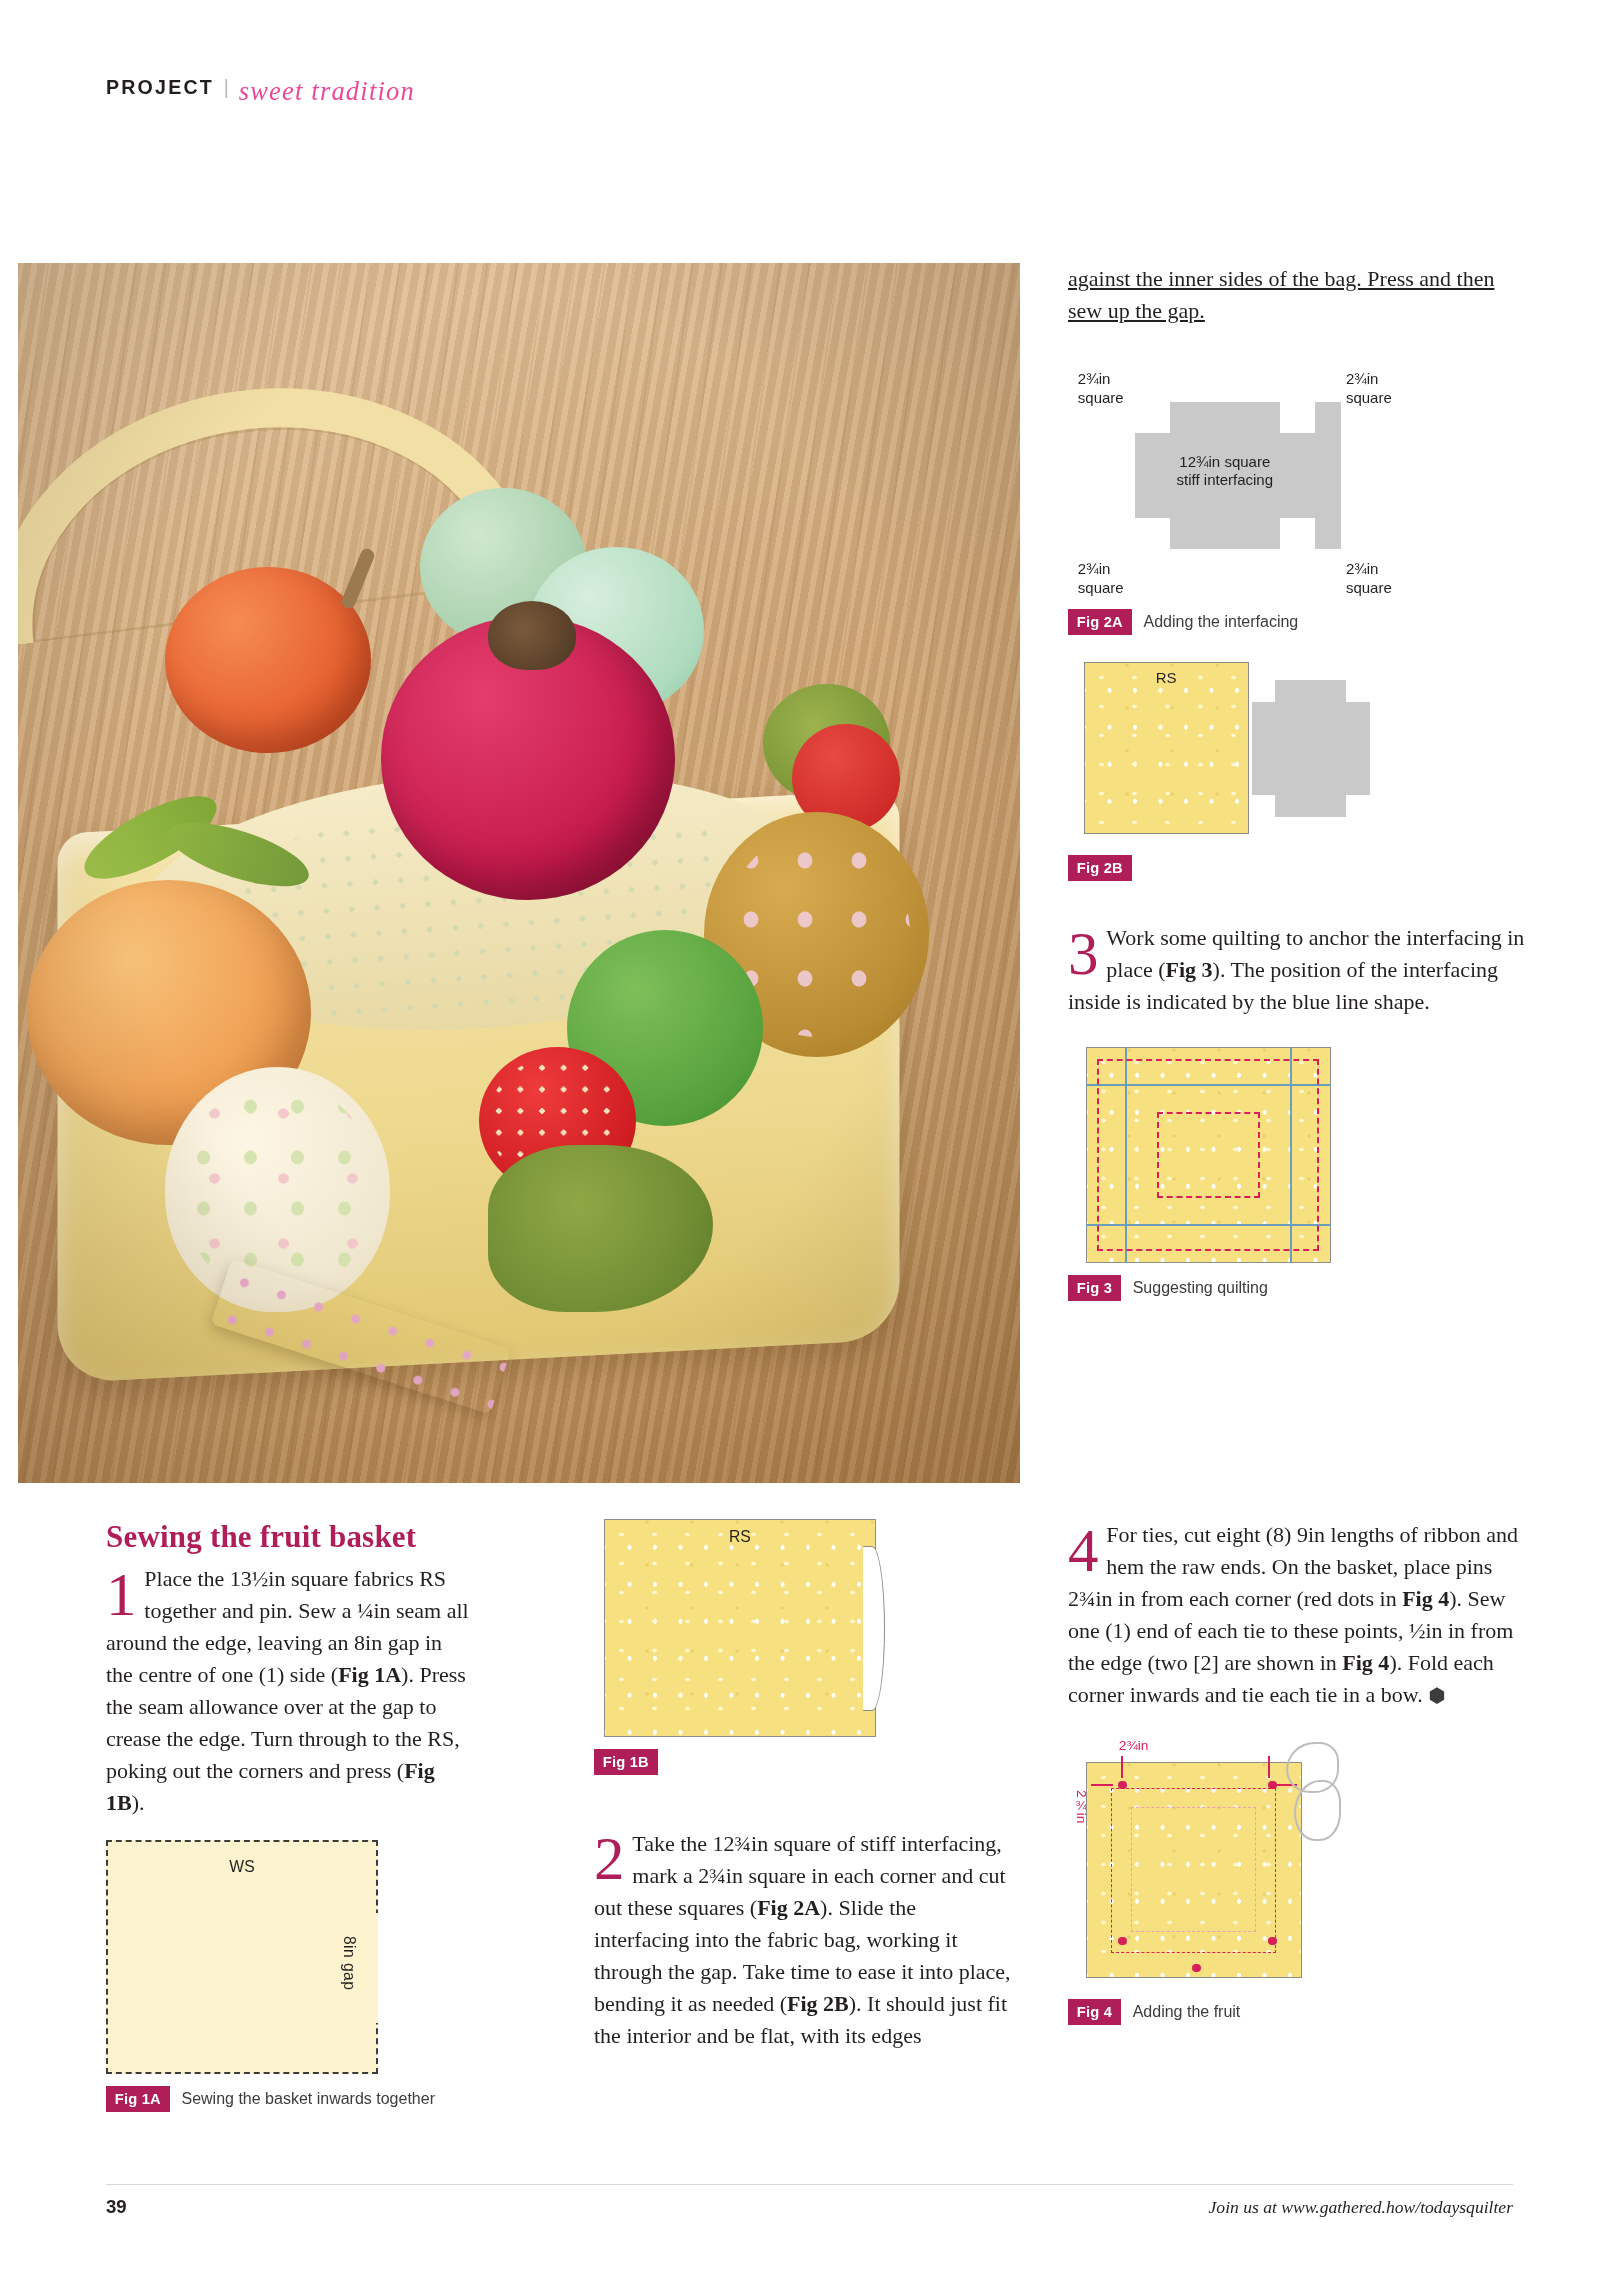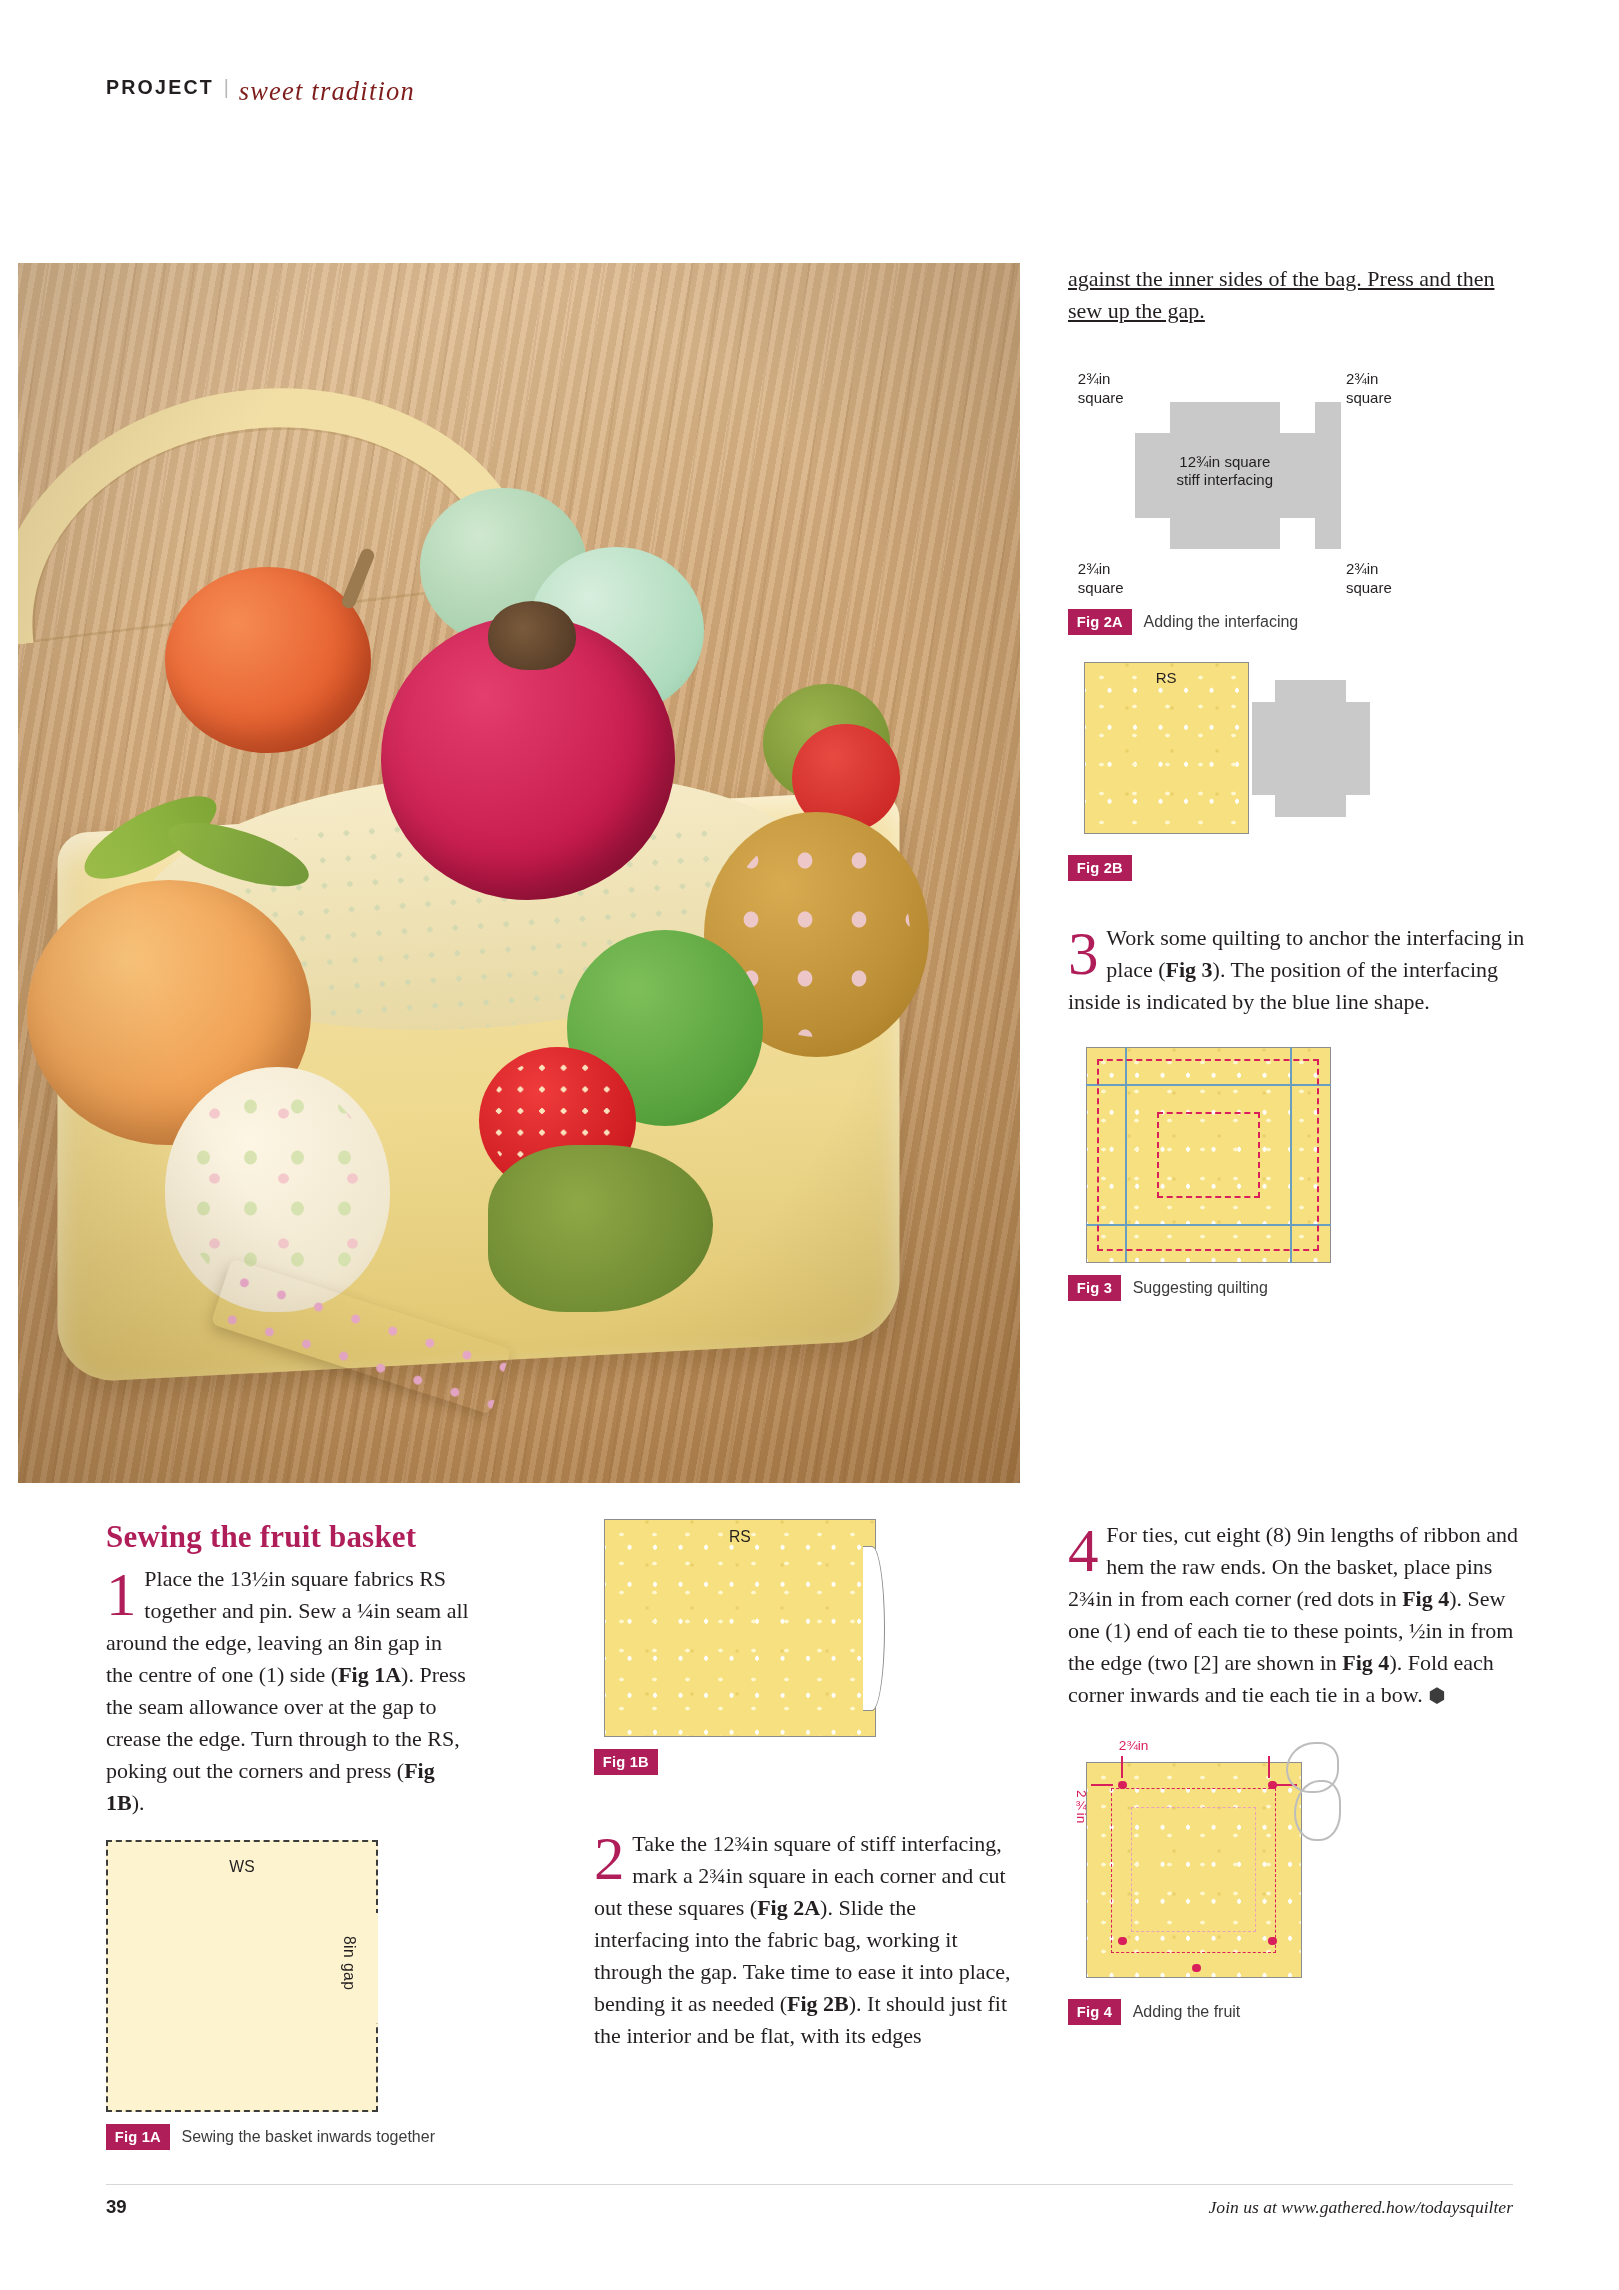--- a/index.html
+++ b/index.html
@@ -26,7 +26,7 @@
   .header .bar { color:#b9b9b9; font-size:19.6px; font-family:"Liberation Sans", sans-serif; }
   .header .title {
     font-family:"Liberation Serif", serif;
-    font-style:italic; font-size:26.5px; letter-spacing:1.2px; color:#7f1d1d;
+    font-style:italic; font-size:26.5px; letter-spacing:1.2px; color:#ec4899;
   }
 
   

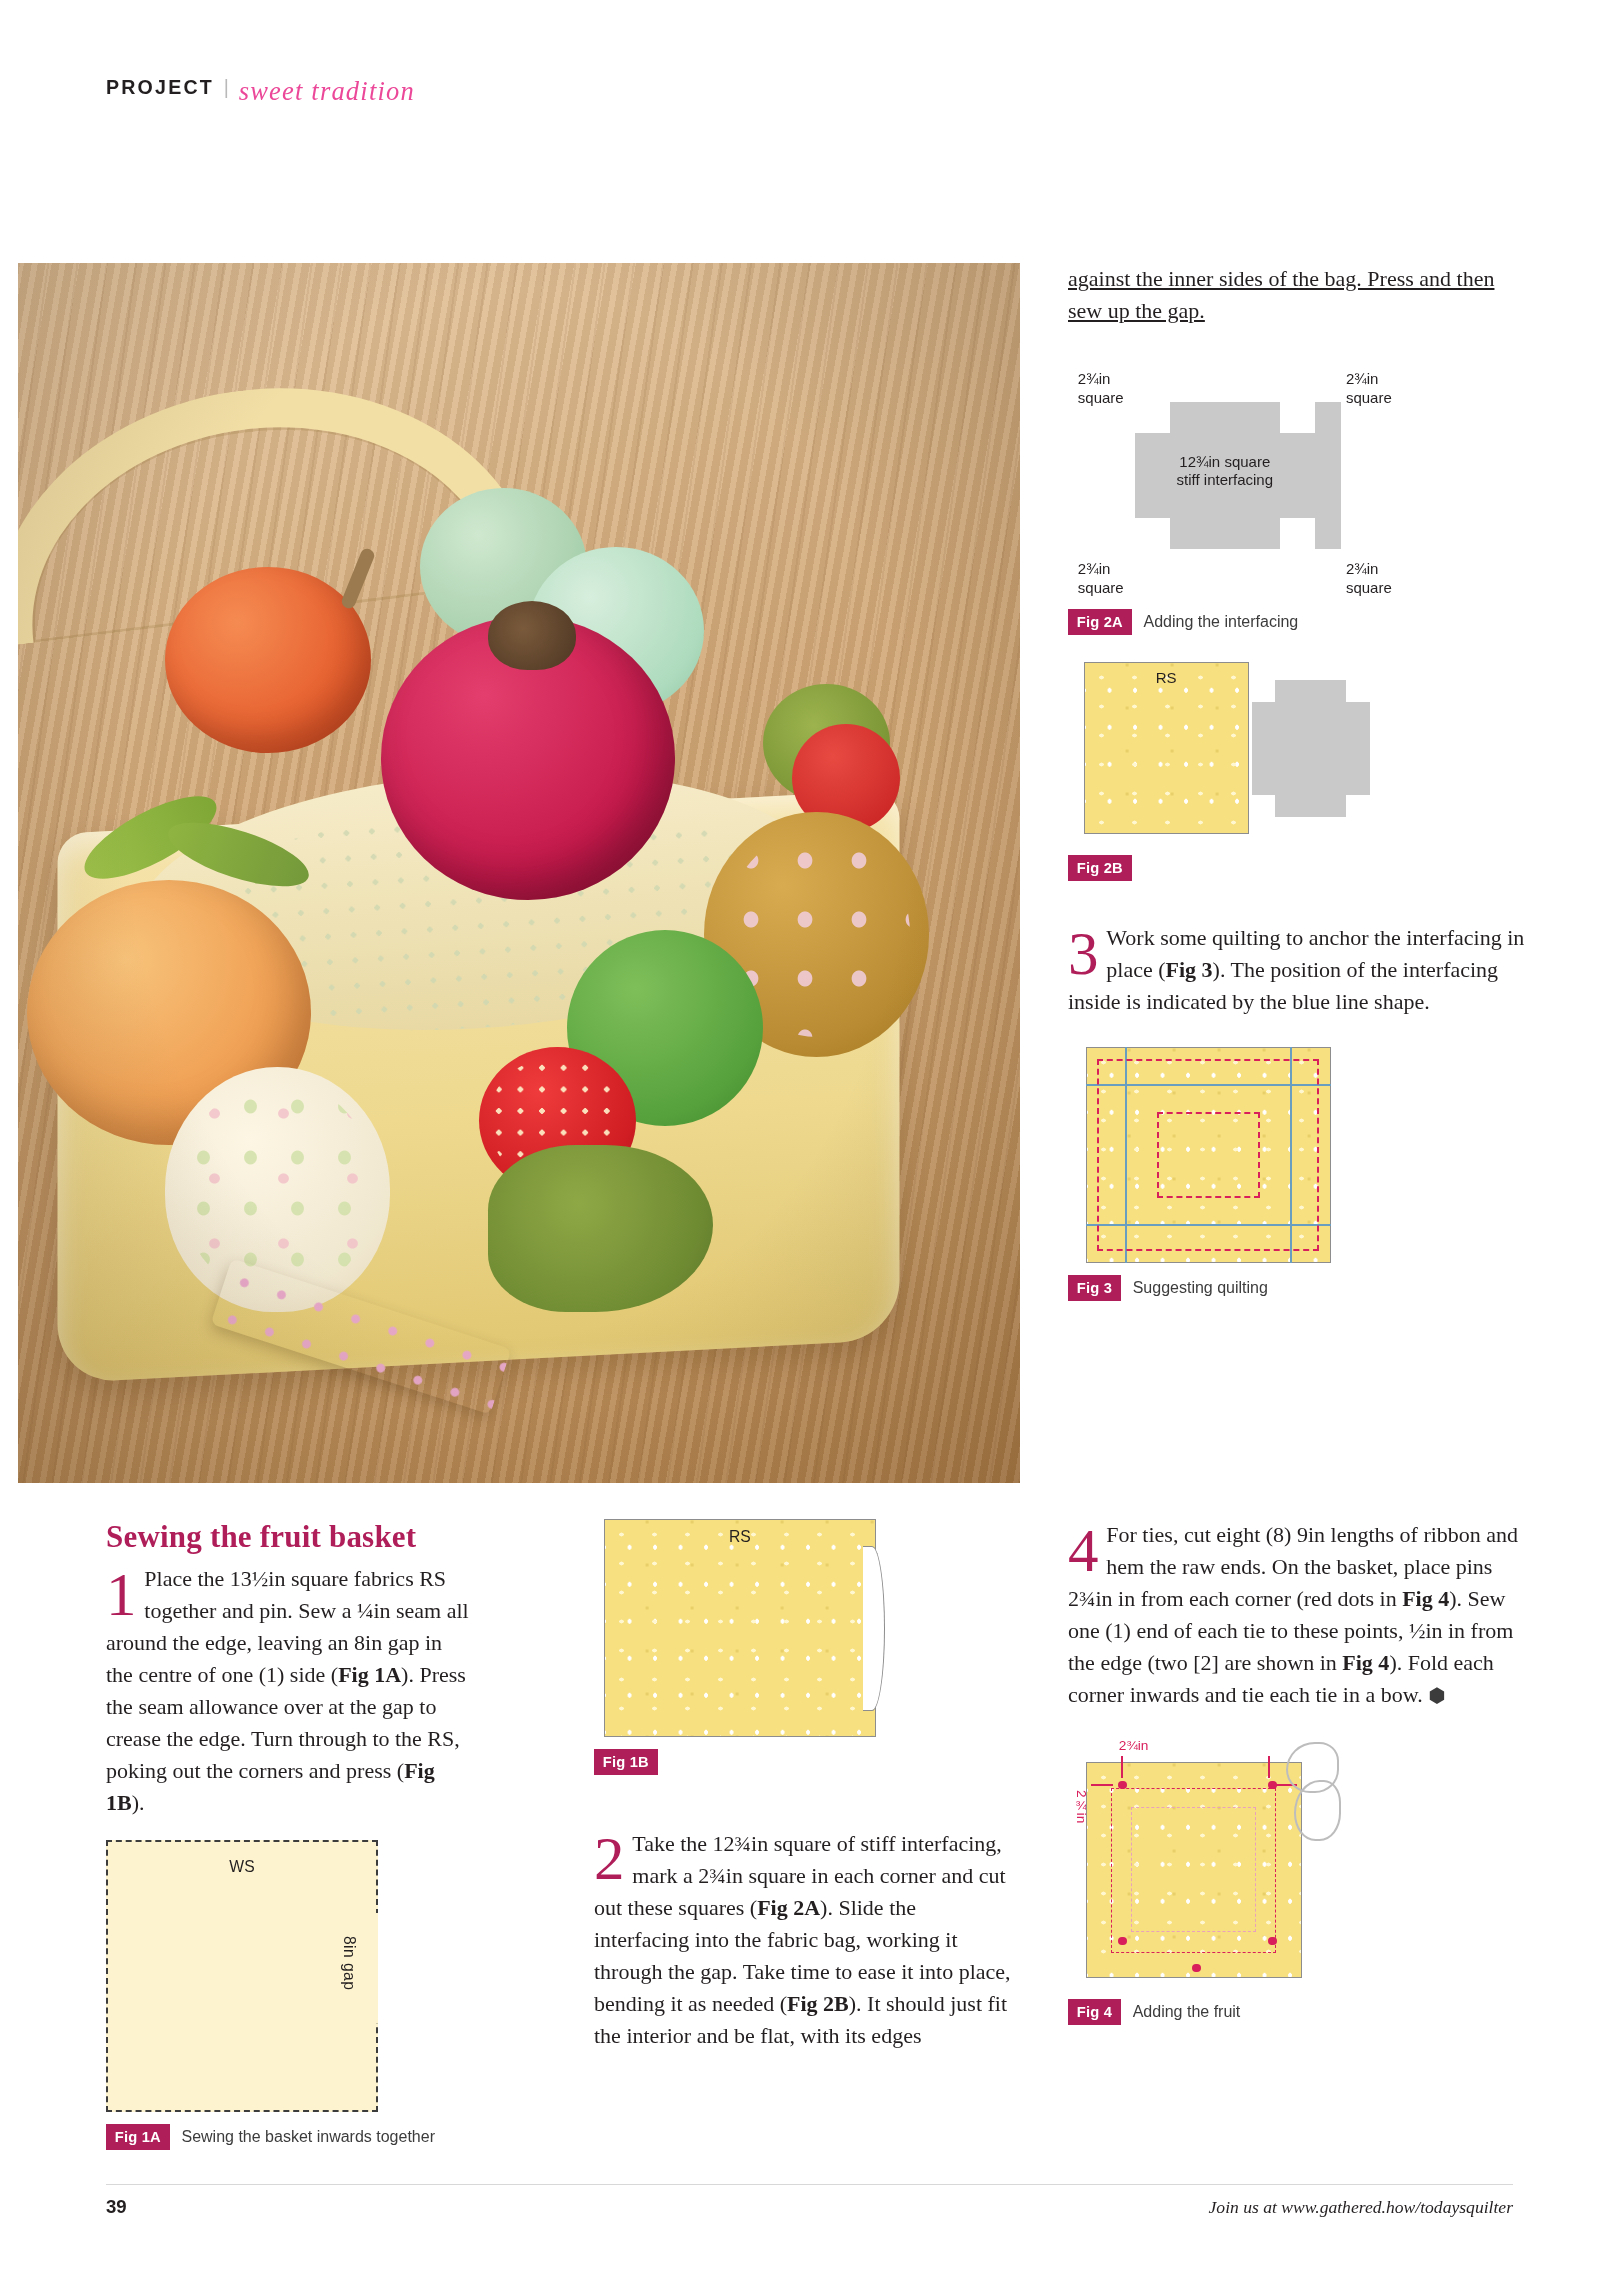--- a/index.html
+++ b/index.html
@@ -268,7 +268,7 @@
 
   
   .fig1a {
-    width:272px; height:272px; margin-top:21.6px;
+    width:272px; height:234px; margin-top:21.6px;
     background:#fdf3cf; border:2px dashed #3c3c3c; position:relative;
   }
   .fig1a .ws {

